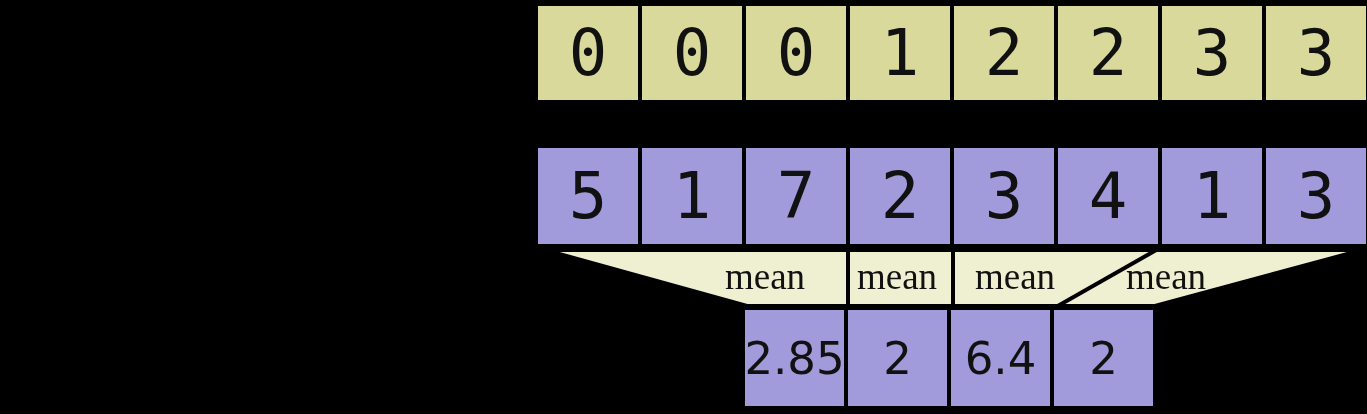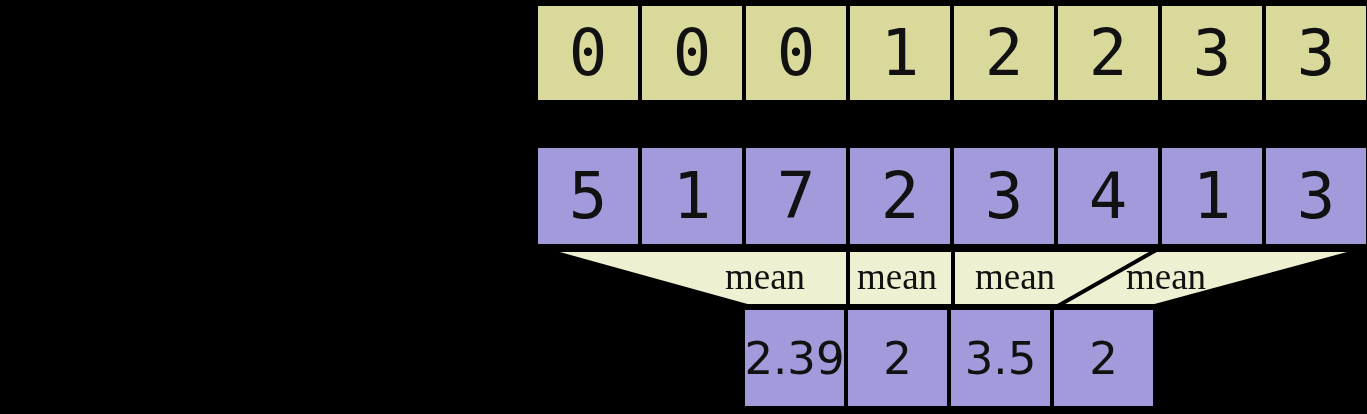--- a/index.html
+++ b/index.html
@@ -108,7 +108,7 @@
   <span class="mean-label" style="left:1166px">mean</span>
 
   <div class="cellrow row-result">
-    <div class="cell">2.39</div>
+    <div class="cell">2.85</div>
     <div class="cell">2</div>
     <div class="cell">3.5</div>
     <div class="cell">2</div>

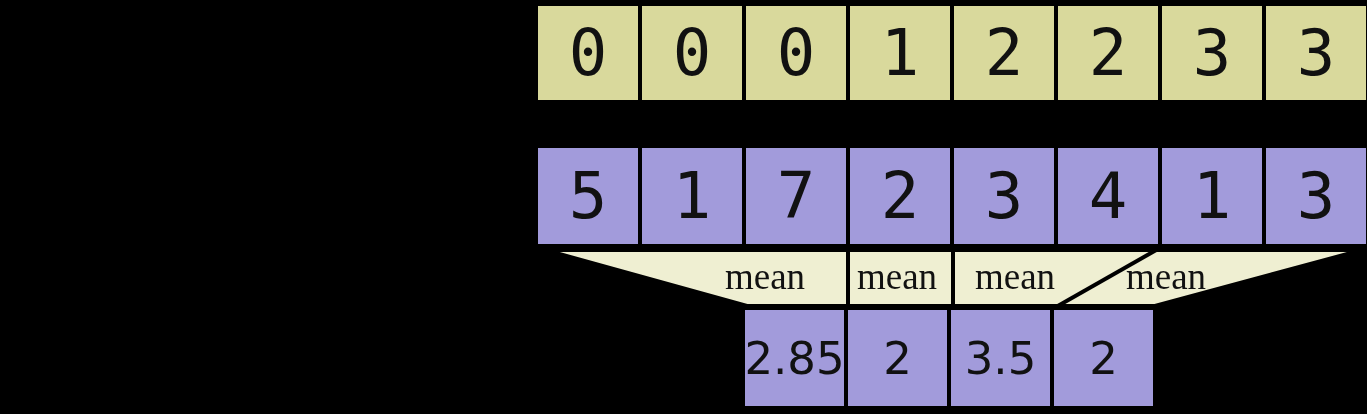--- a/index.html
+++ b/index.html
@@ -110,7 +110,7 @@
   <div class="cellrow row-result">
     <div class="cell">2.85</div>
     <div class="cell">2</div>
-    <div class="cell">3.5</div>
+    <div class="cell">6.4</div>
     <div class="cell">2</div>
   </div>
 

